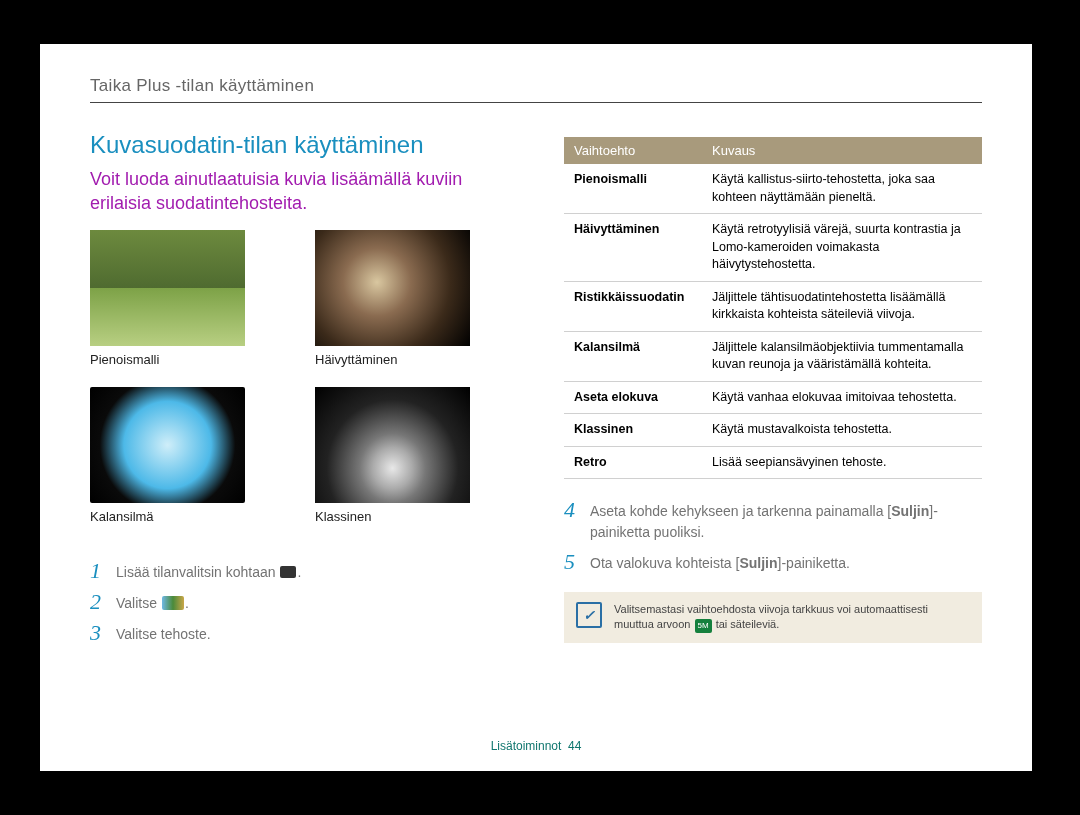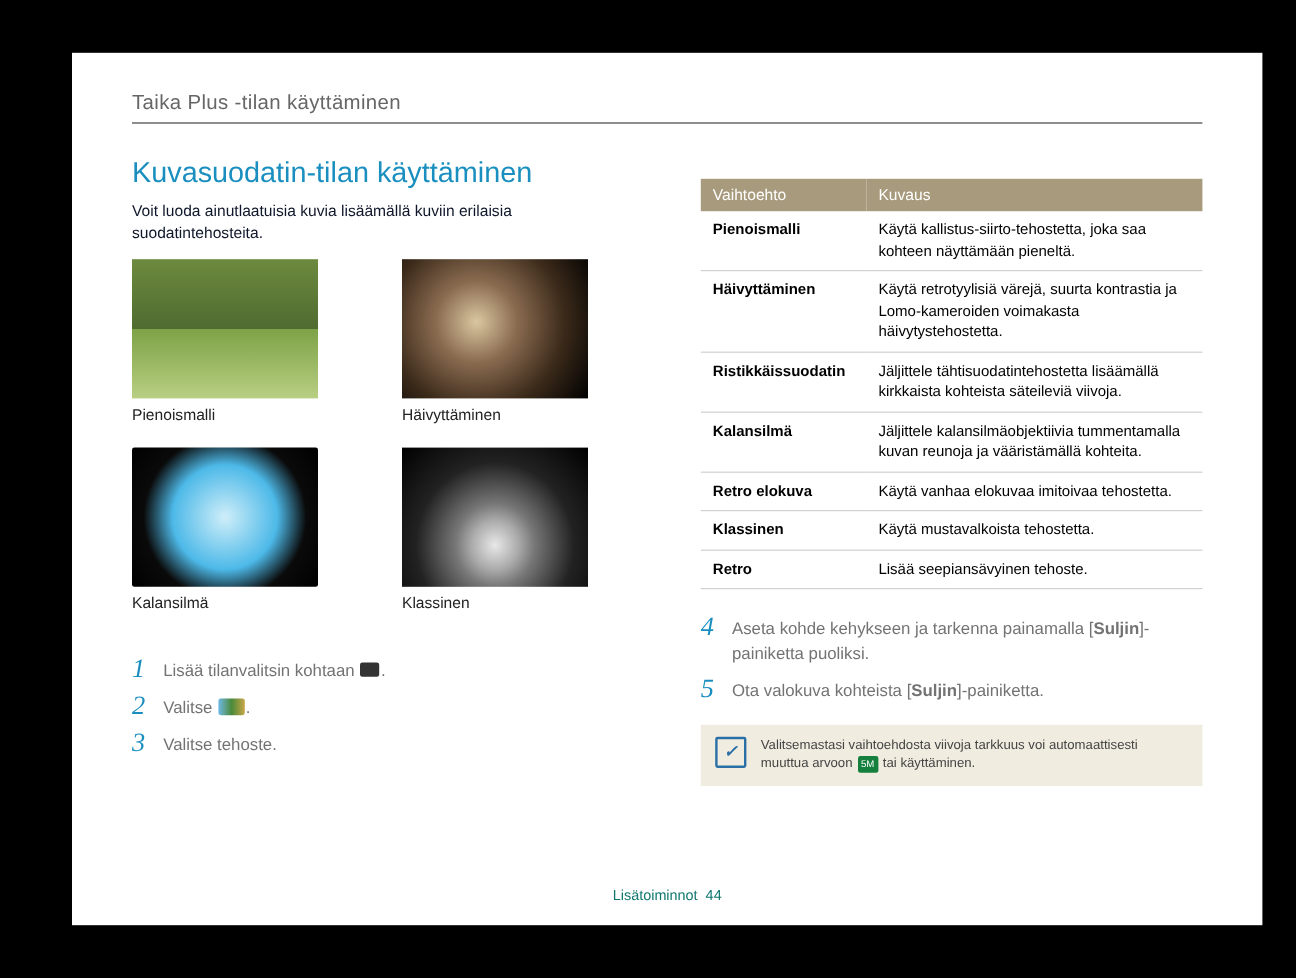--- a/index.html
+++ b/index.html
@@ -14,7 +14,7 @@
   }
   .page {
     position: absolute;
-    left: 60px;
+    left: 40px;
     top: 44px;
     width: 992px;
     height: 727px;

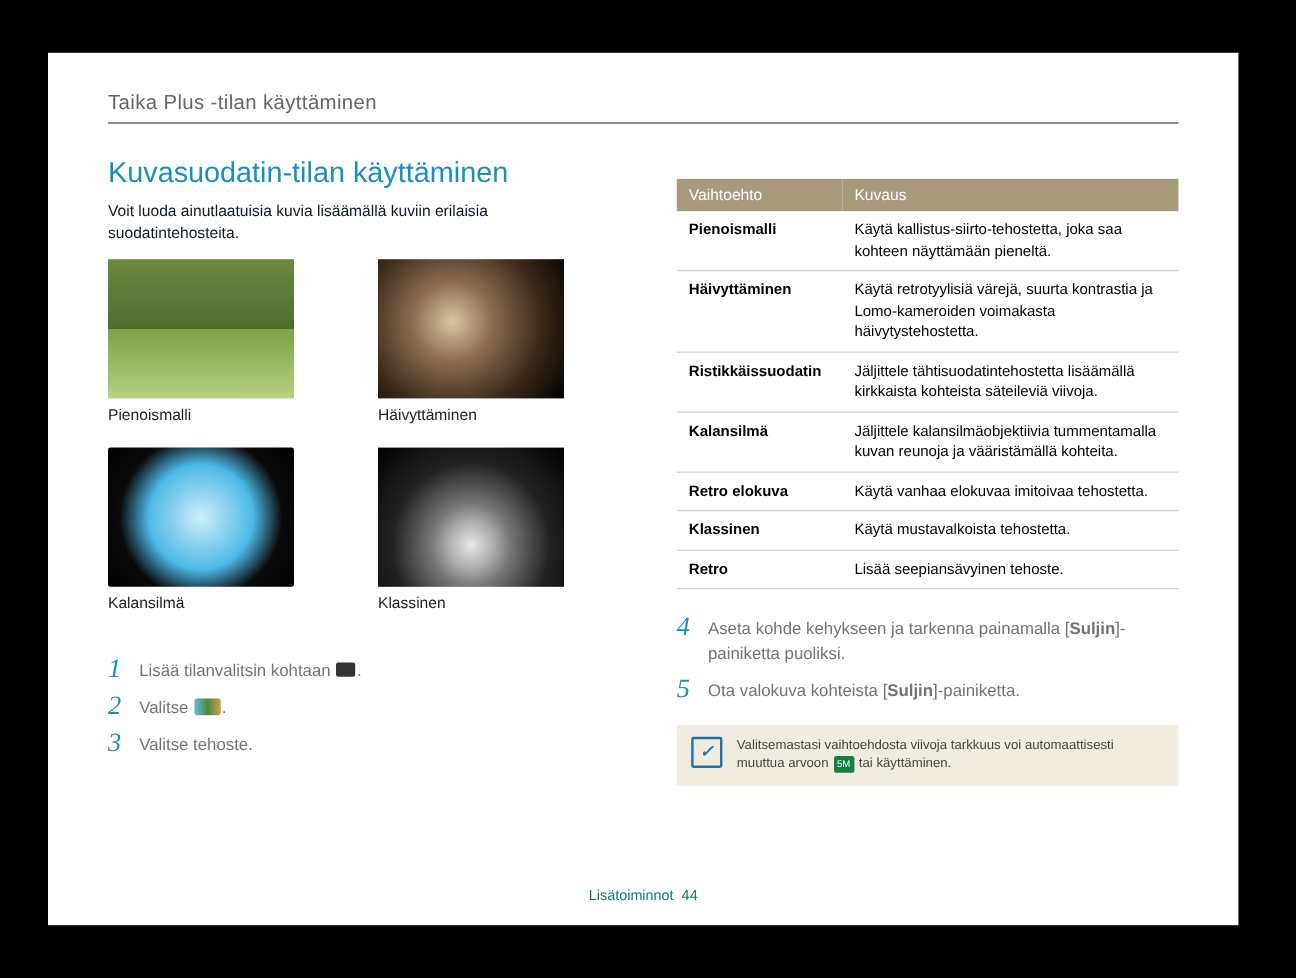--- a/index.html
+++ b/index.html
@@ -132,7 +132,7 @@
     border-collapse: collapse;
     width: 100%;
     font-size: 12.5px;
-    margin-top: 18px;
+    margin-top: 6px;
   }
   .opt-table th {
     background: #a89a7c;

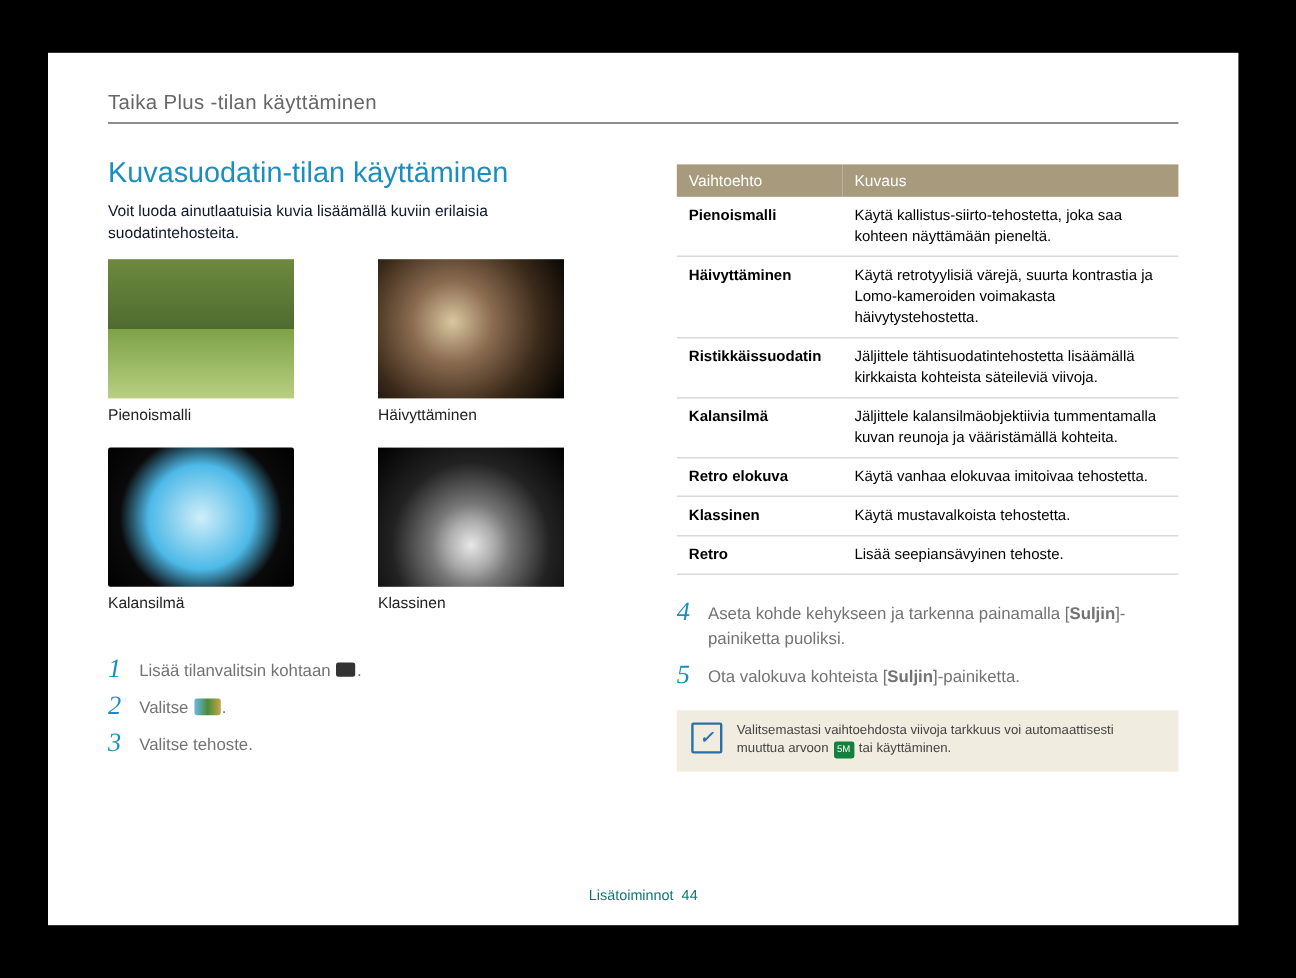--- a/index.html
+++ b/index.html
@@ -45,8 +45,8 @@
     margin: 0 0 8px 0;
   }
   .intro {
-    font-size: 13px;
-    color: #0f172a;
+    font-size: 18px;
+    color: #a21caf;
     line-height: 1.35;
     margin: 0 0 14px 0;
   }

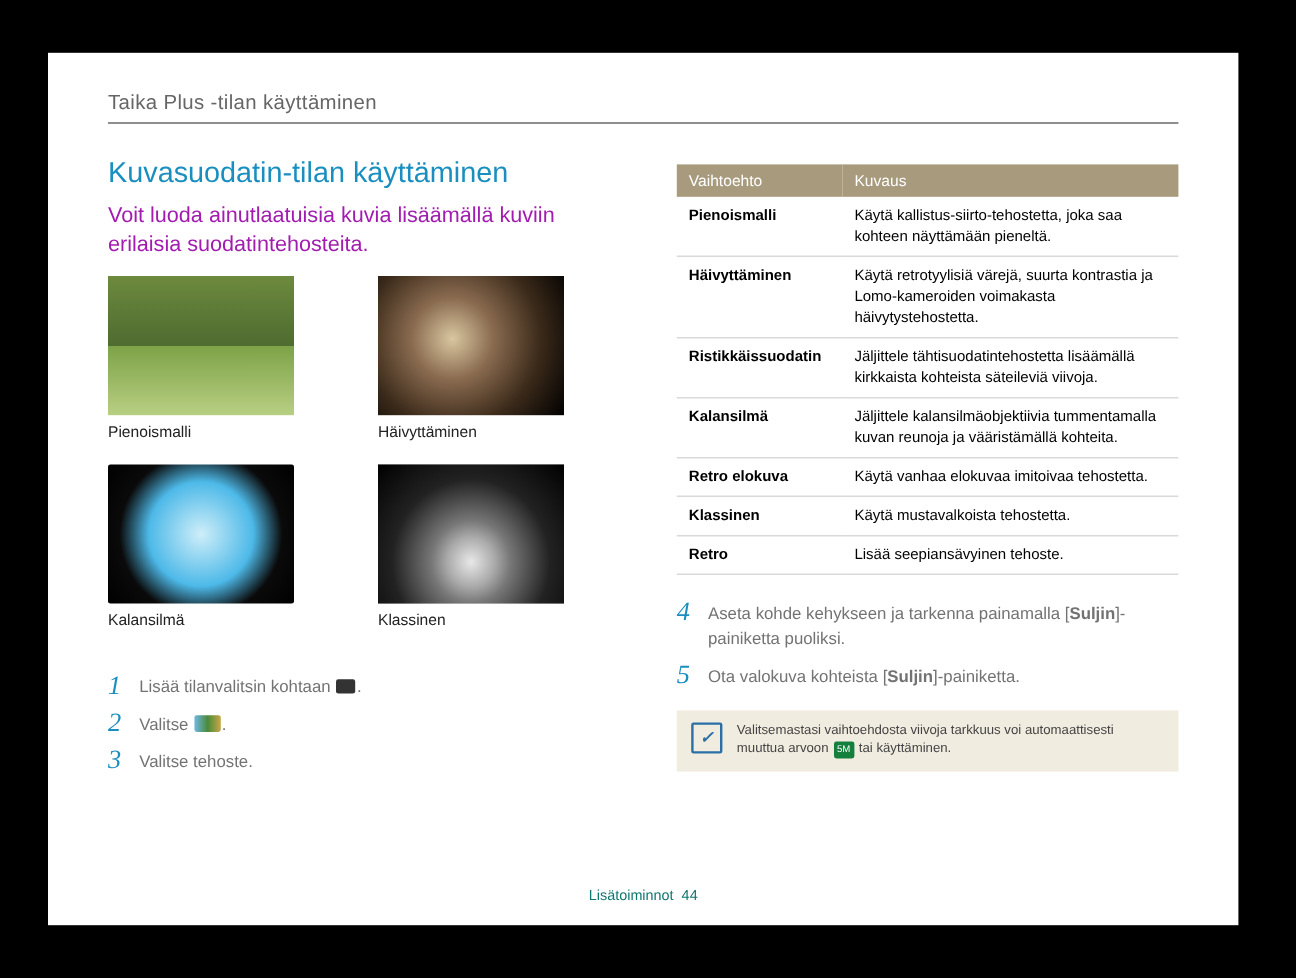--- a/index.html
+++ b/index.html
@@ -292,7 +292,7 @@
             <td>Jäljittele kalansilmäobjektiivia tummentamalla kuvan reunoja ja vääristämällä kohteita.</td>
           </tr>
           <tr>
-            <td class="opt-name">Retro elokuva</td>
+            <td class="opt-name">Aseta elokuva</td>
             <td>Käytä vanhaa elokuvaa imitoivaa tehostetta.</td>
           </tr>
           <tr>

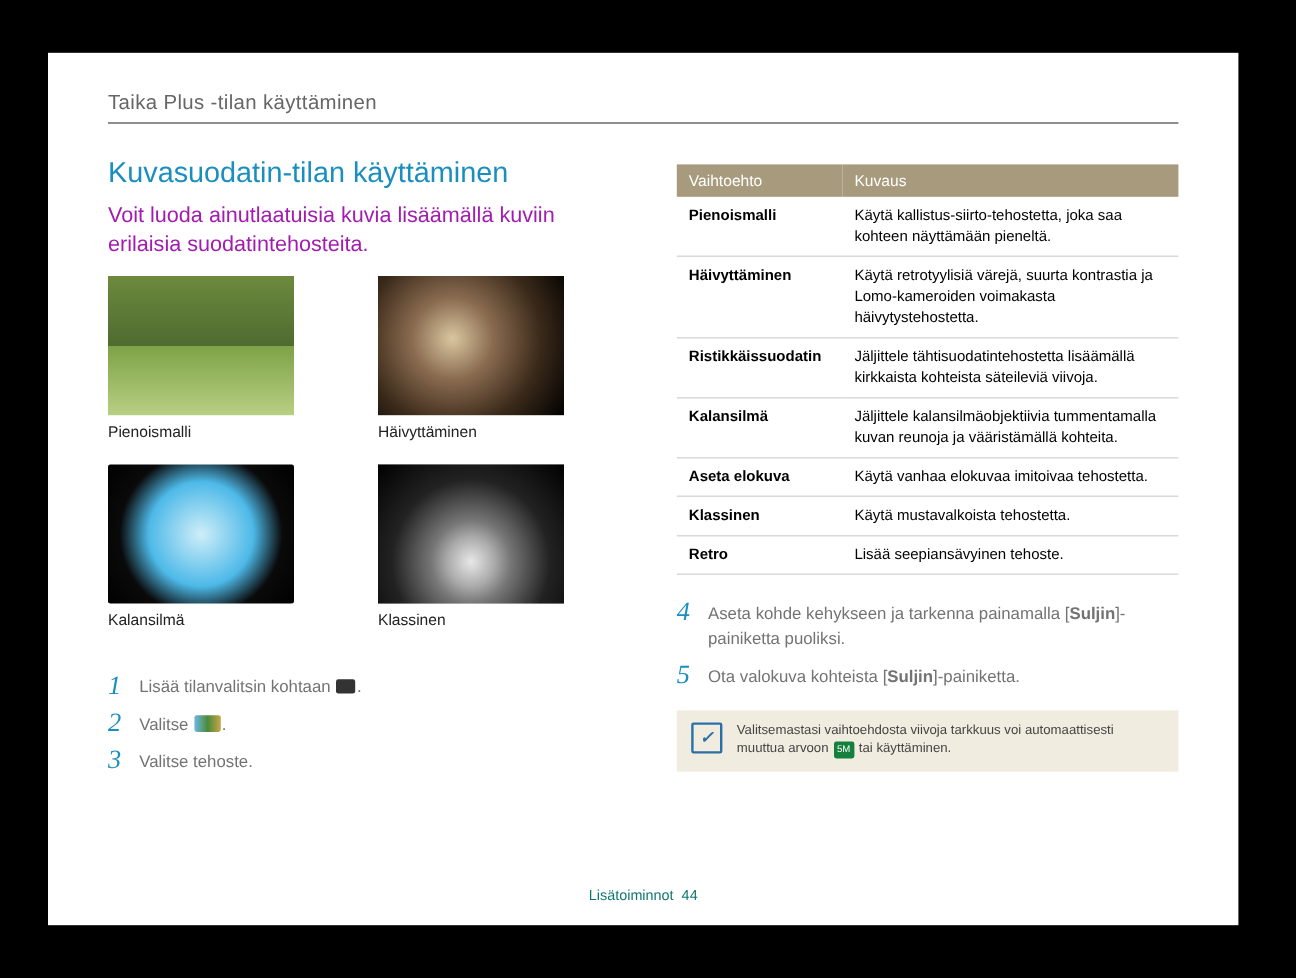--- a/index.html
+++ b/index.html
@@ -324,7 +324,7 @@
       <div class="note-box">
         <div class="note-icon">✓</div>
         <div class="note-text">
-          <span>Valitsemastasi vaihtoehdosta viivoja tarkkuus voi automaattisesti muuttua arvoon </span><span class="icon-5m">5M</span><span> tai käyttäminen.</span>
+          <span>Valitsemastasi vaihtoehdosta viivoja tarkkuus voi automaattisesti muuttua arvoon </span><span class="icon-5m">5M</span><span> tai säteileviä.</span>
         </div>
       </div>
 

